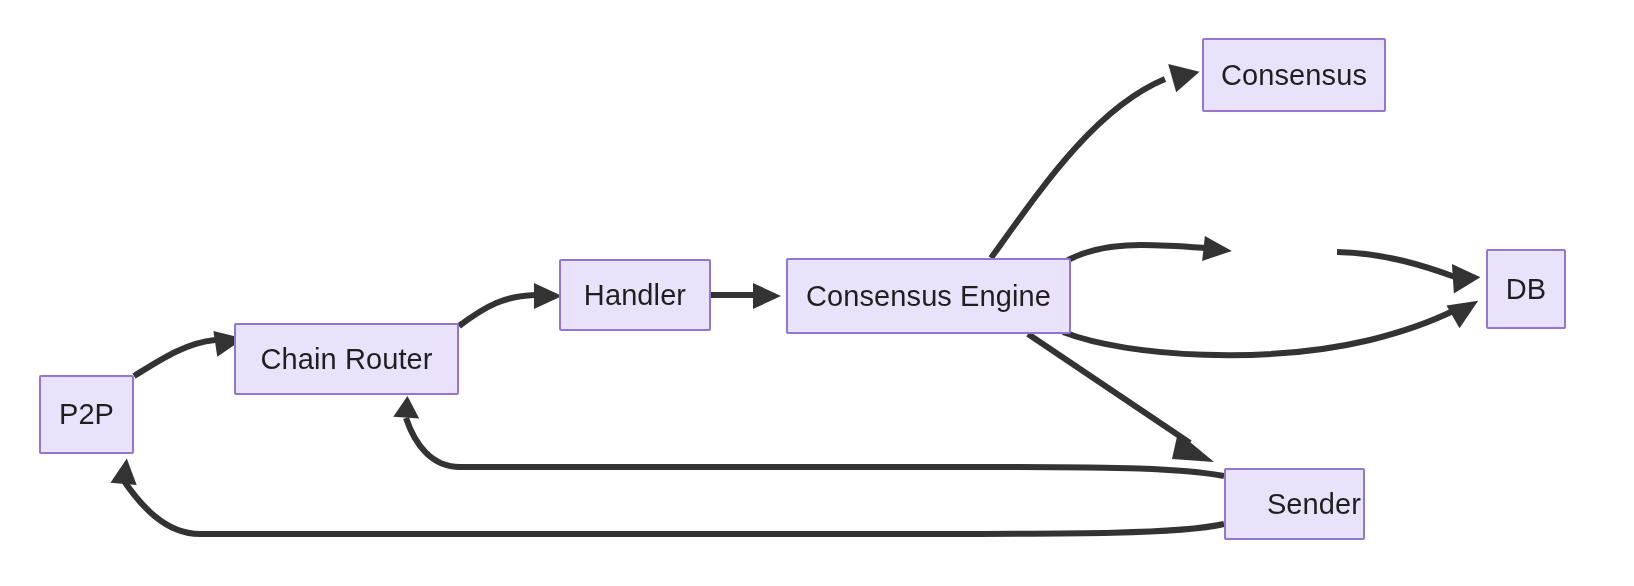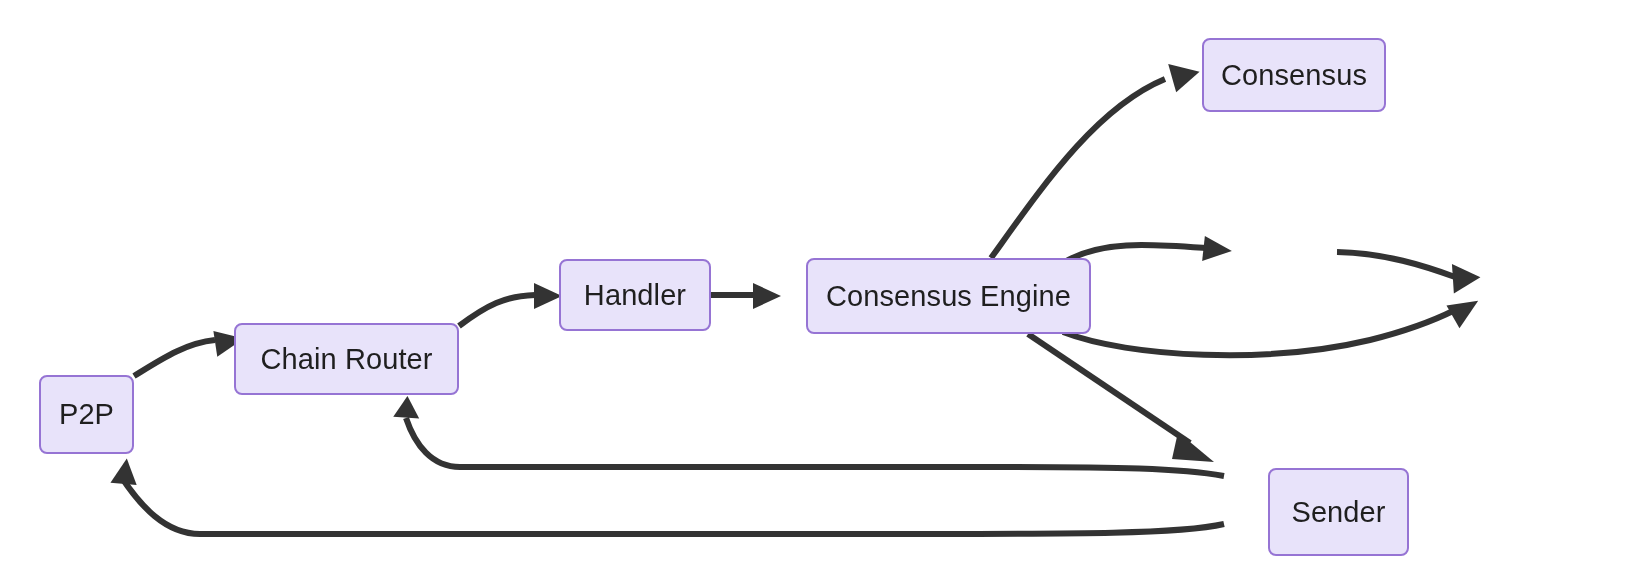--- a/index.html
+++ b/index.html
@@ -37,7 +37,7 @@
     box-sizing: border-box;
     background: #e8e3fa;
     border: 2.5px solid #9674d4;
-    border-radius: 8px;
+    border-radius: 2px;
     display: flex;
     align-items: center;
     justify-content: center;

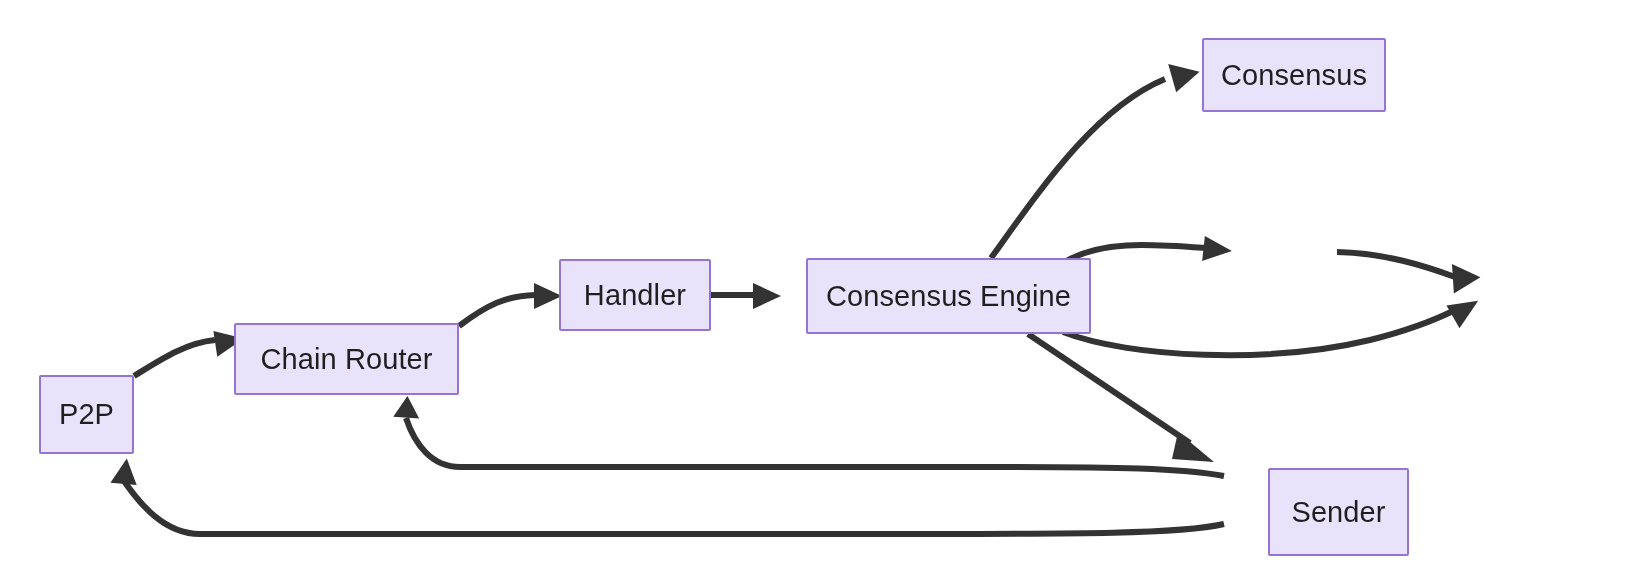--- a/index.html
+++ b/index.html
@@ -125,7 +125,7 @@
     <span class="node-label">Handler</span>
   </div>
 
-  <div class="node" style="left:806px; top:258px; width:285px; height:76px;">
+  <div class="node" style="left:786px; top:258px; width:285px; height:76px;">
     <span class="node-label">Consensus Engine</span>
   </div>
 

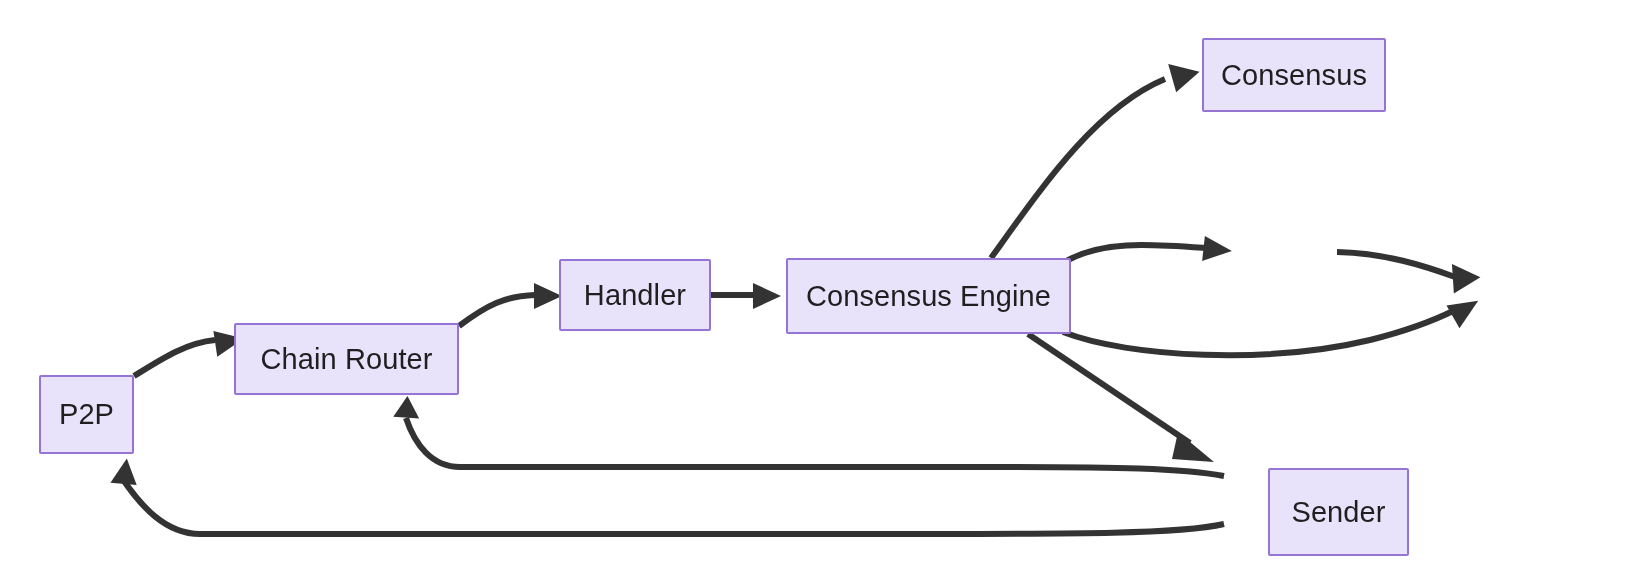--- a/index.html
+++ b/index.html
@@ -134,6 +134,9 @@
   </div>
 
 
+  <div class="node" style="left:1486px; top:249px; width:80px; height:80px;">
+    <span class="node-label">DB</span>
+  </div>
 
   <div class="node" style="left:1268px; top:468px; width:141px; height:88px;">
     <span class="node-label">Sender</span>

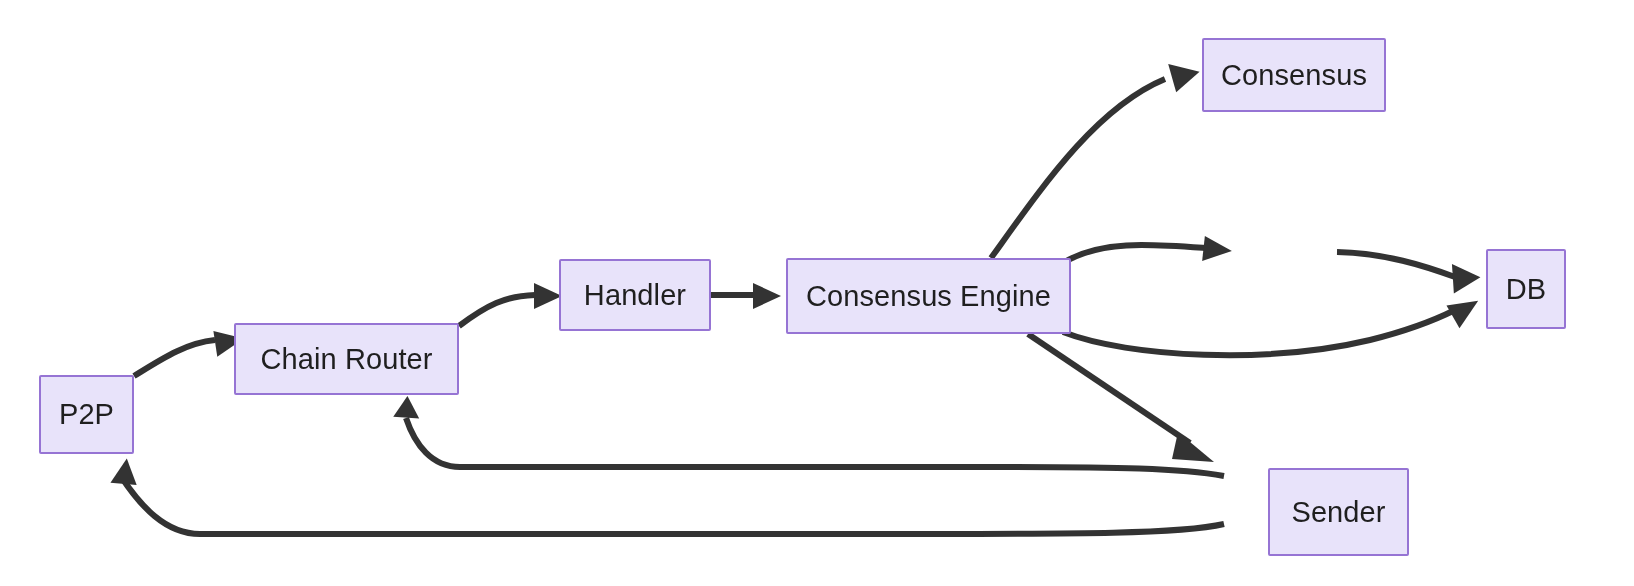--- a/index.html
+++ b/index.html
@@ -138,7 +138,7 @@
     <span class="node-label">DB</span>
   </div>
 
-  <div class="node" style="left:1268px; top:468px; width:141px; height:88px;">
+  <div class="node" style="left:1224px; top:468px; width:141px; height:72px;justify-content:flex-end;">
     <span class="node-label">Sender</span>
   </div>
 

